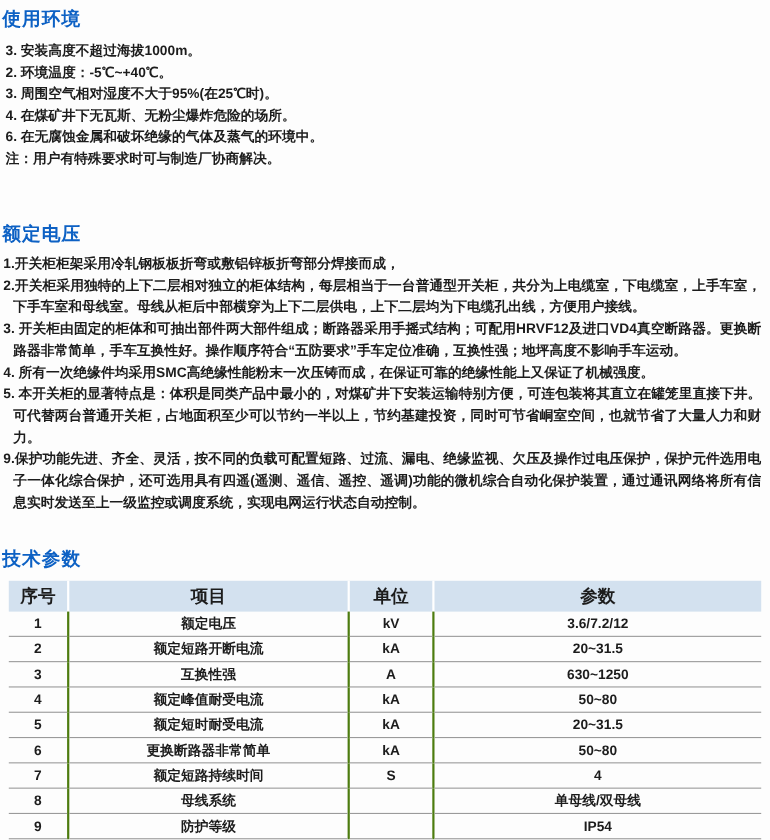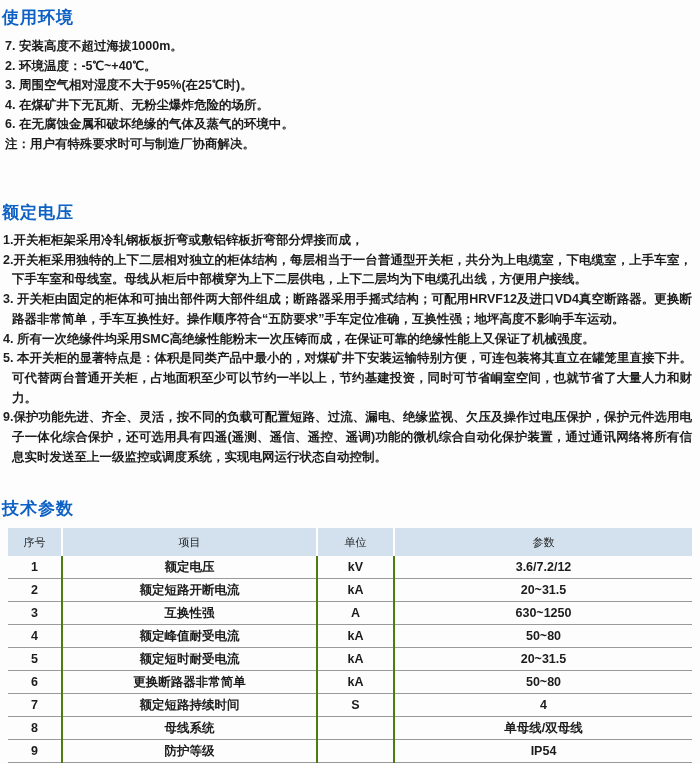--- a/index.html
+++ b/index.html
@@ -83,7 +83,7 @@
 
   <h2 class="sec-title env">使用环境</h2>
   <div class="env-list">
-    <div class="env-item">7. 安装高度不超过海拔1000m。</div>
+    <div class="env-item">3. 安装高度不超过海拔1000m。</div>
     <div class="env-item">2. 环境温度：-5℃~+40℃。</div>
     <div class="env-item">3. 周围空气相对湿度不大于95%(在25℃时)。</div>
     <div class="env-item">4. 在煤矿井下无瓦斯、无粉尘爆炸危险的场所。</div>

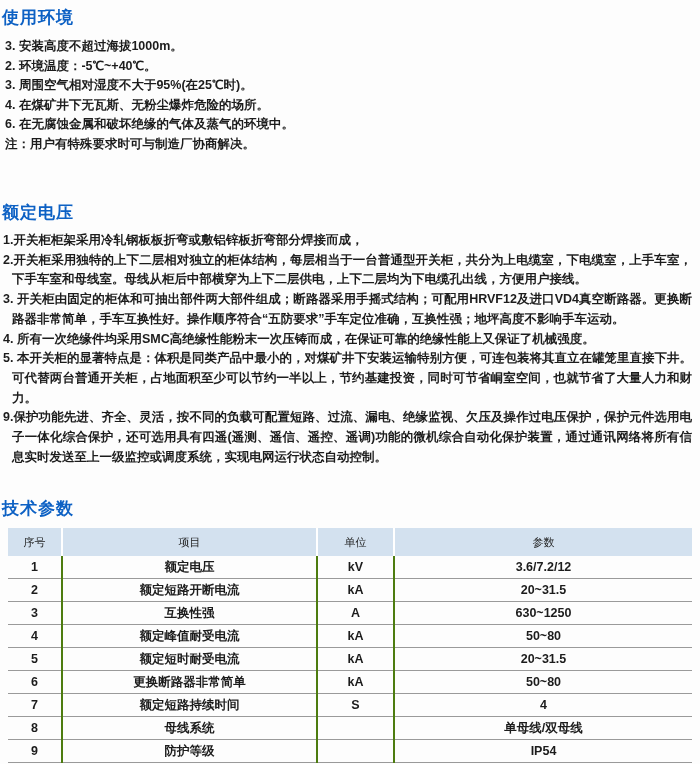--- a/index.html
+++ b/index.html
@@ -58,8 +58,8 @@
   .params-table thead th {
     background: #d3e1ef;
     height: 28px;
-    font-size: 11px;
-    font-weight: 400;
+    font-size: 16px;
+    font-weight: 700;
     text-align: center;
     vertical-align: middle;
     padding: 0;

